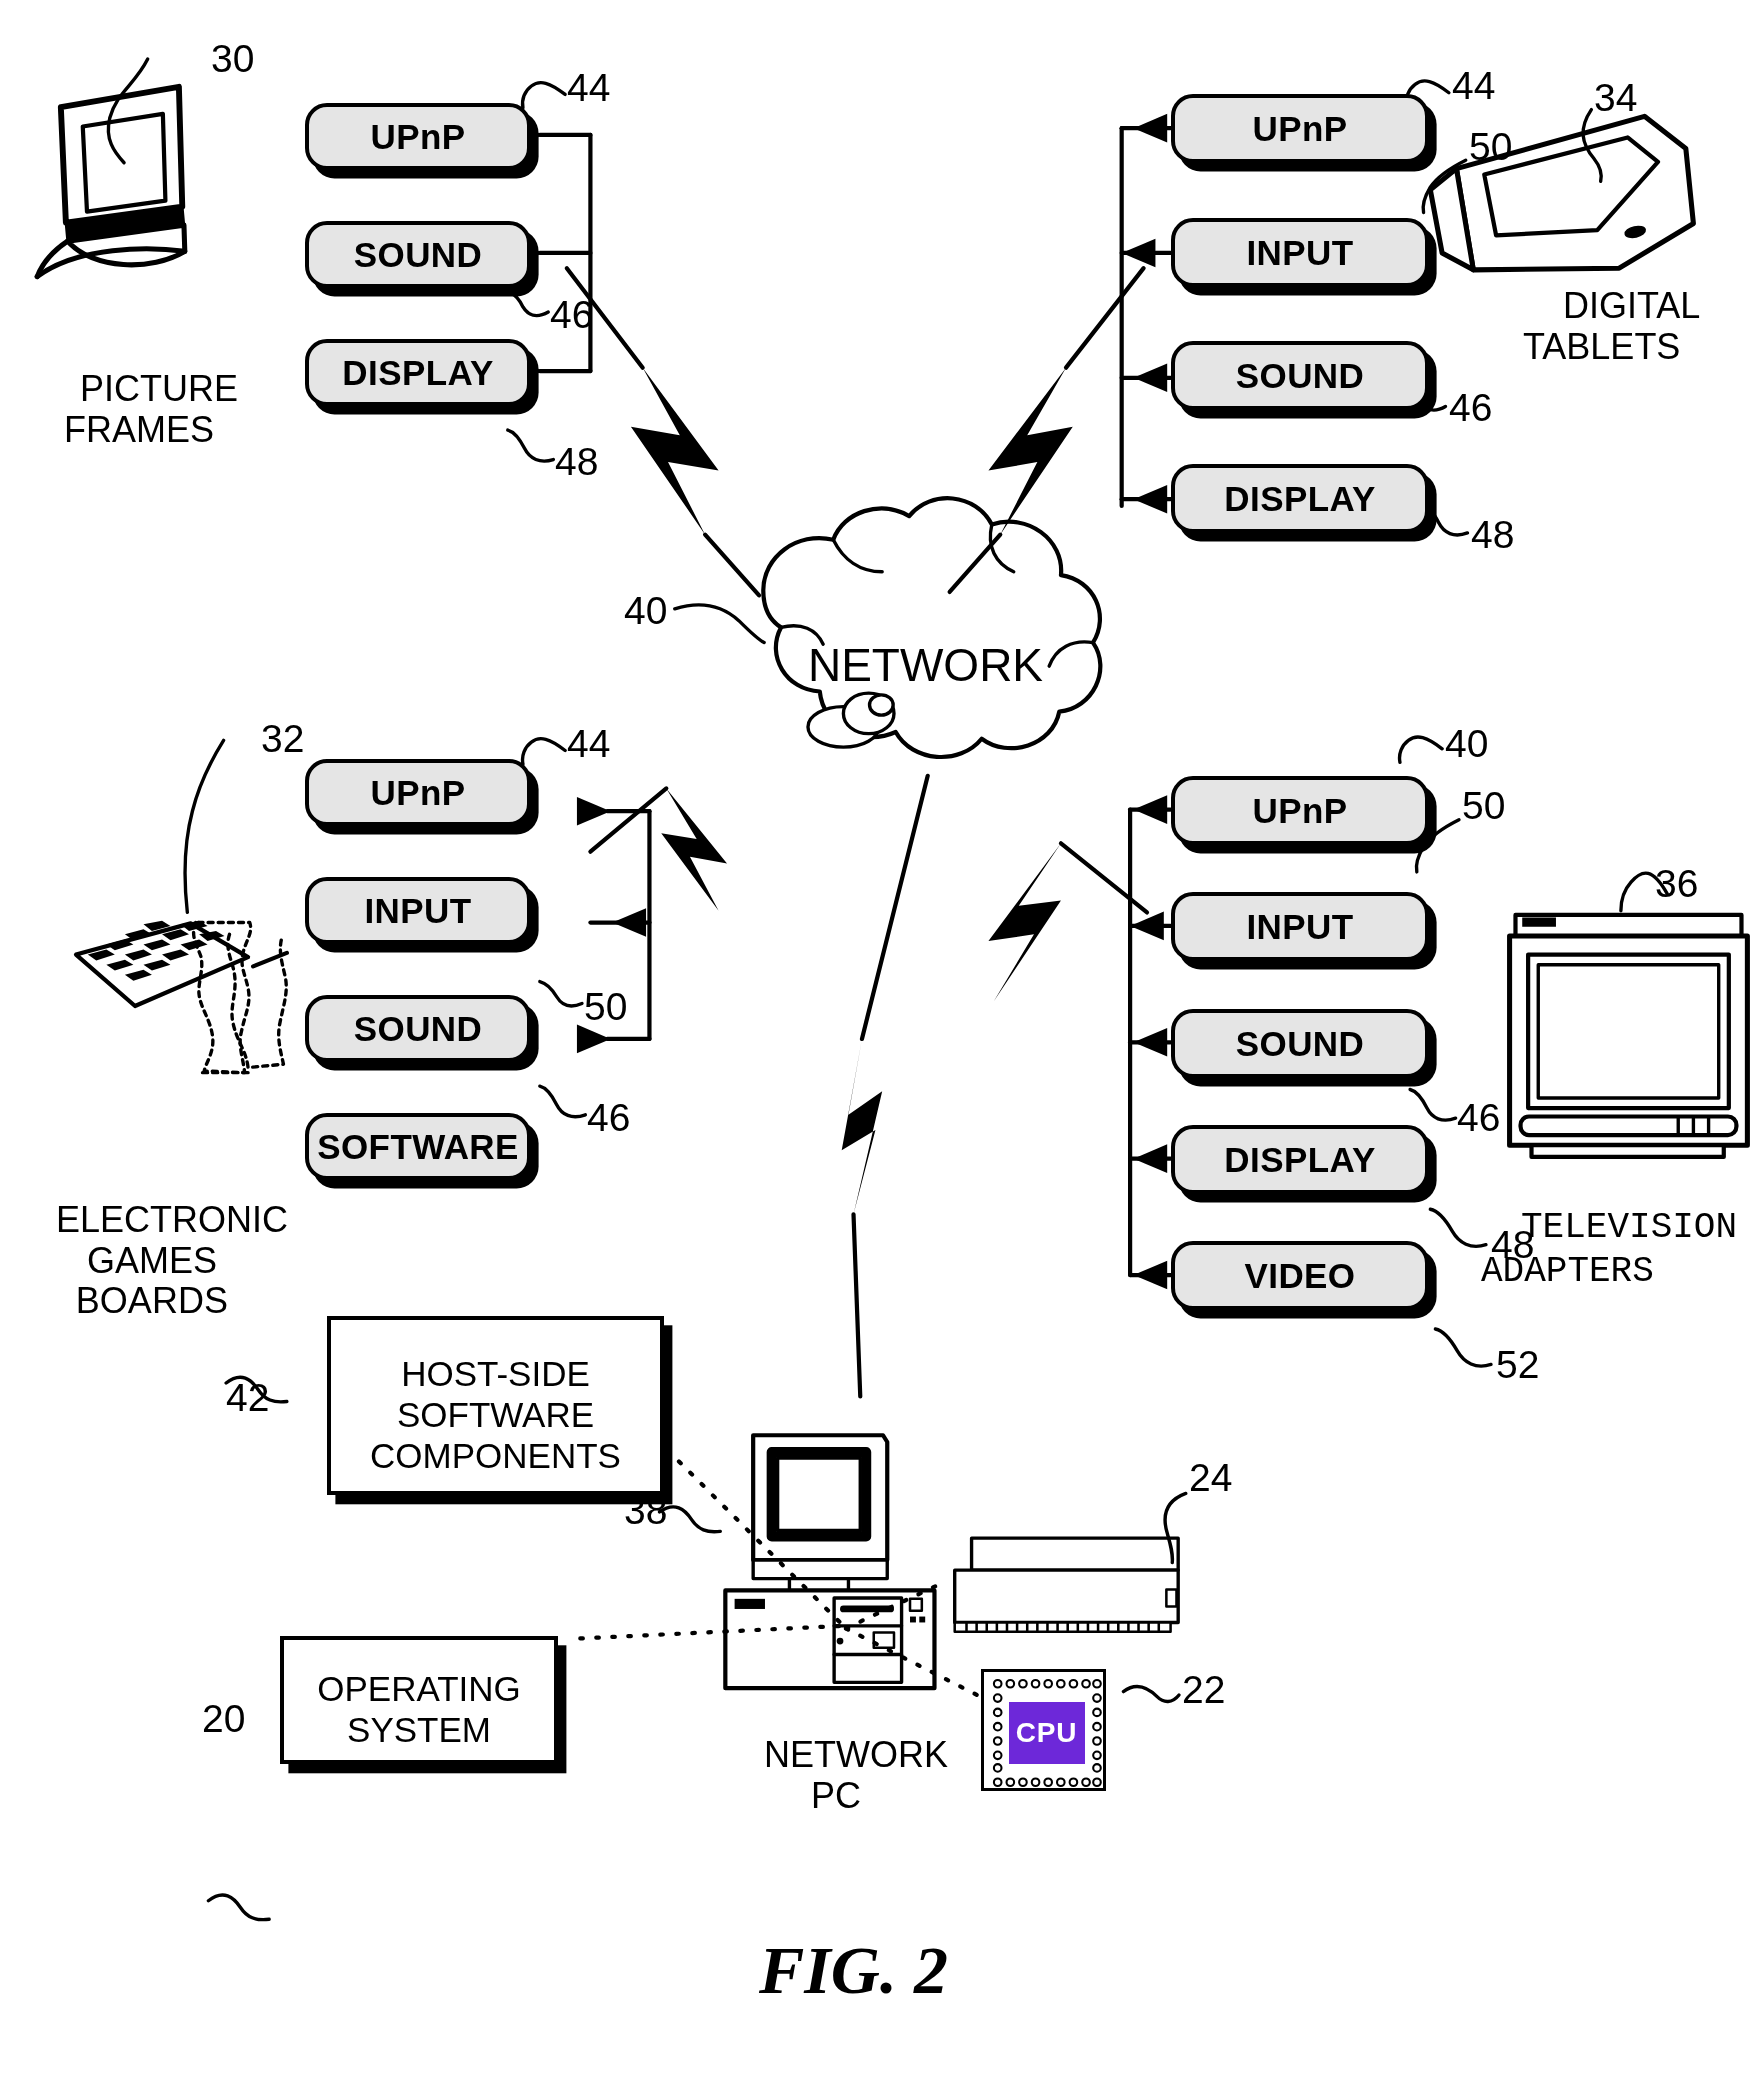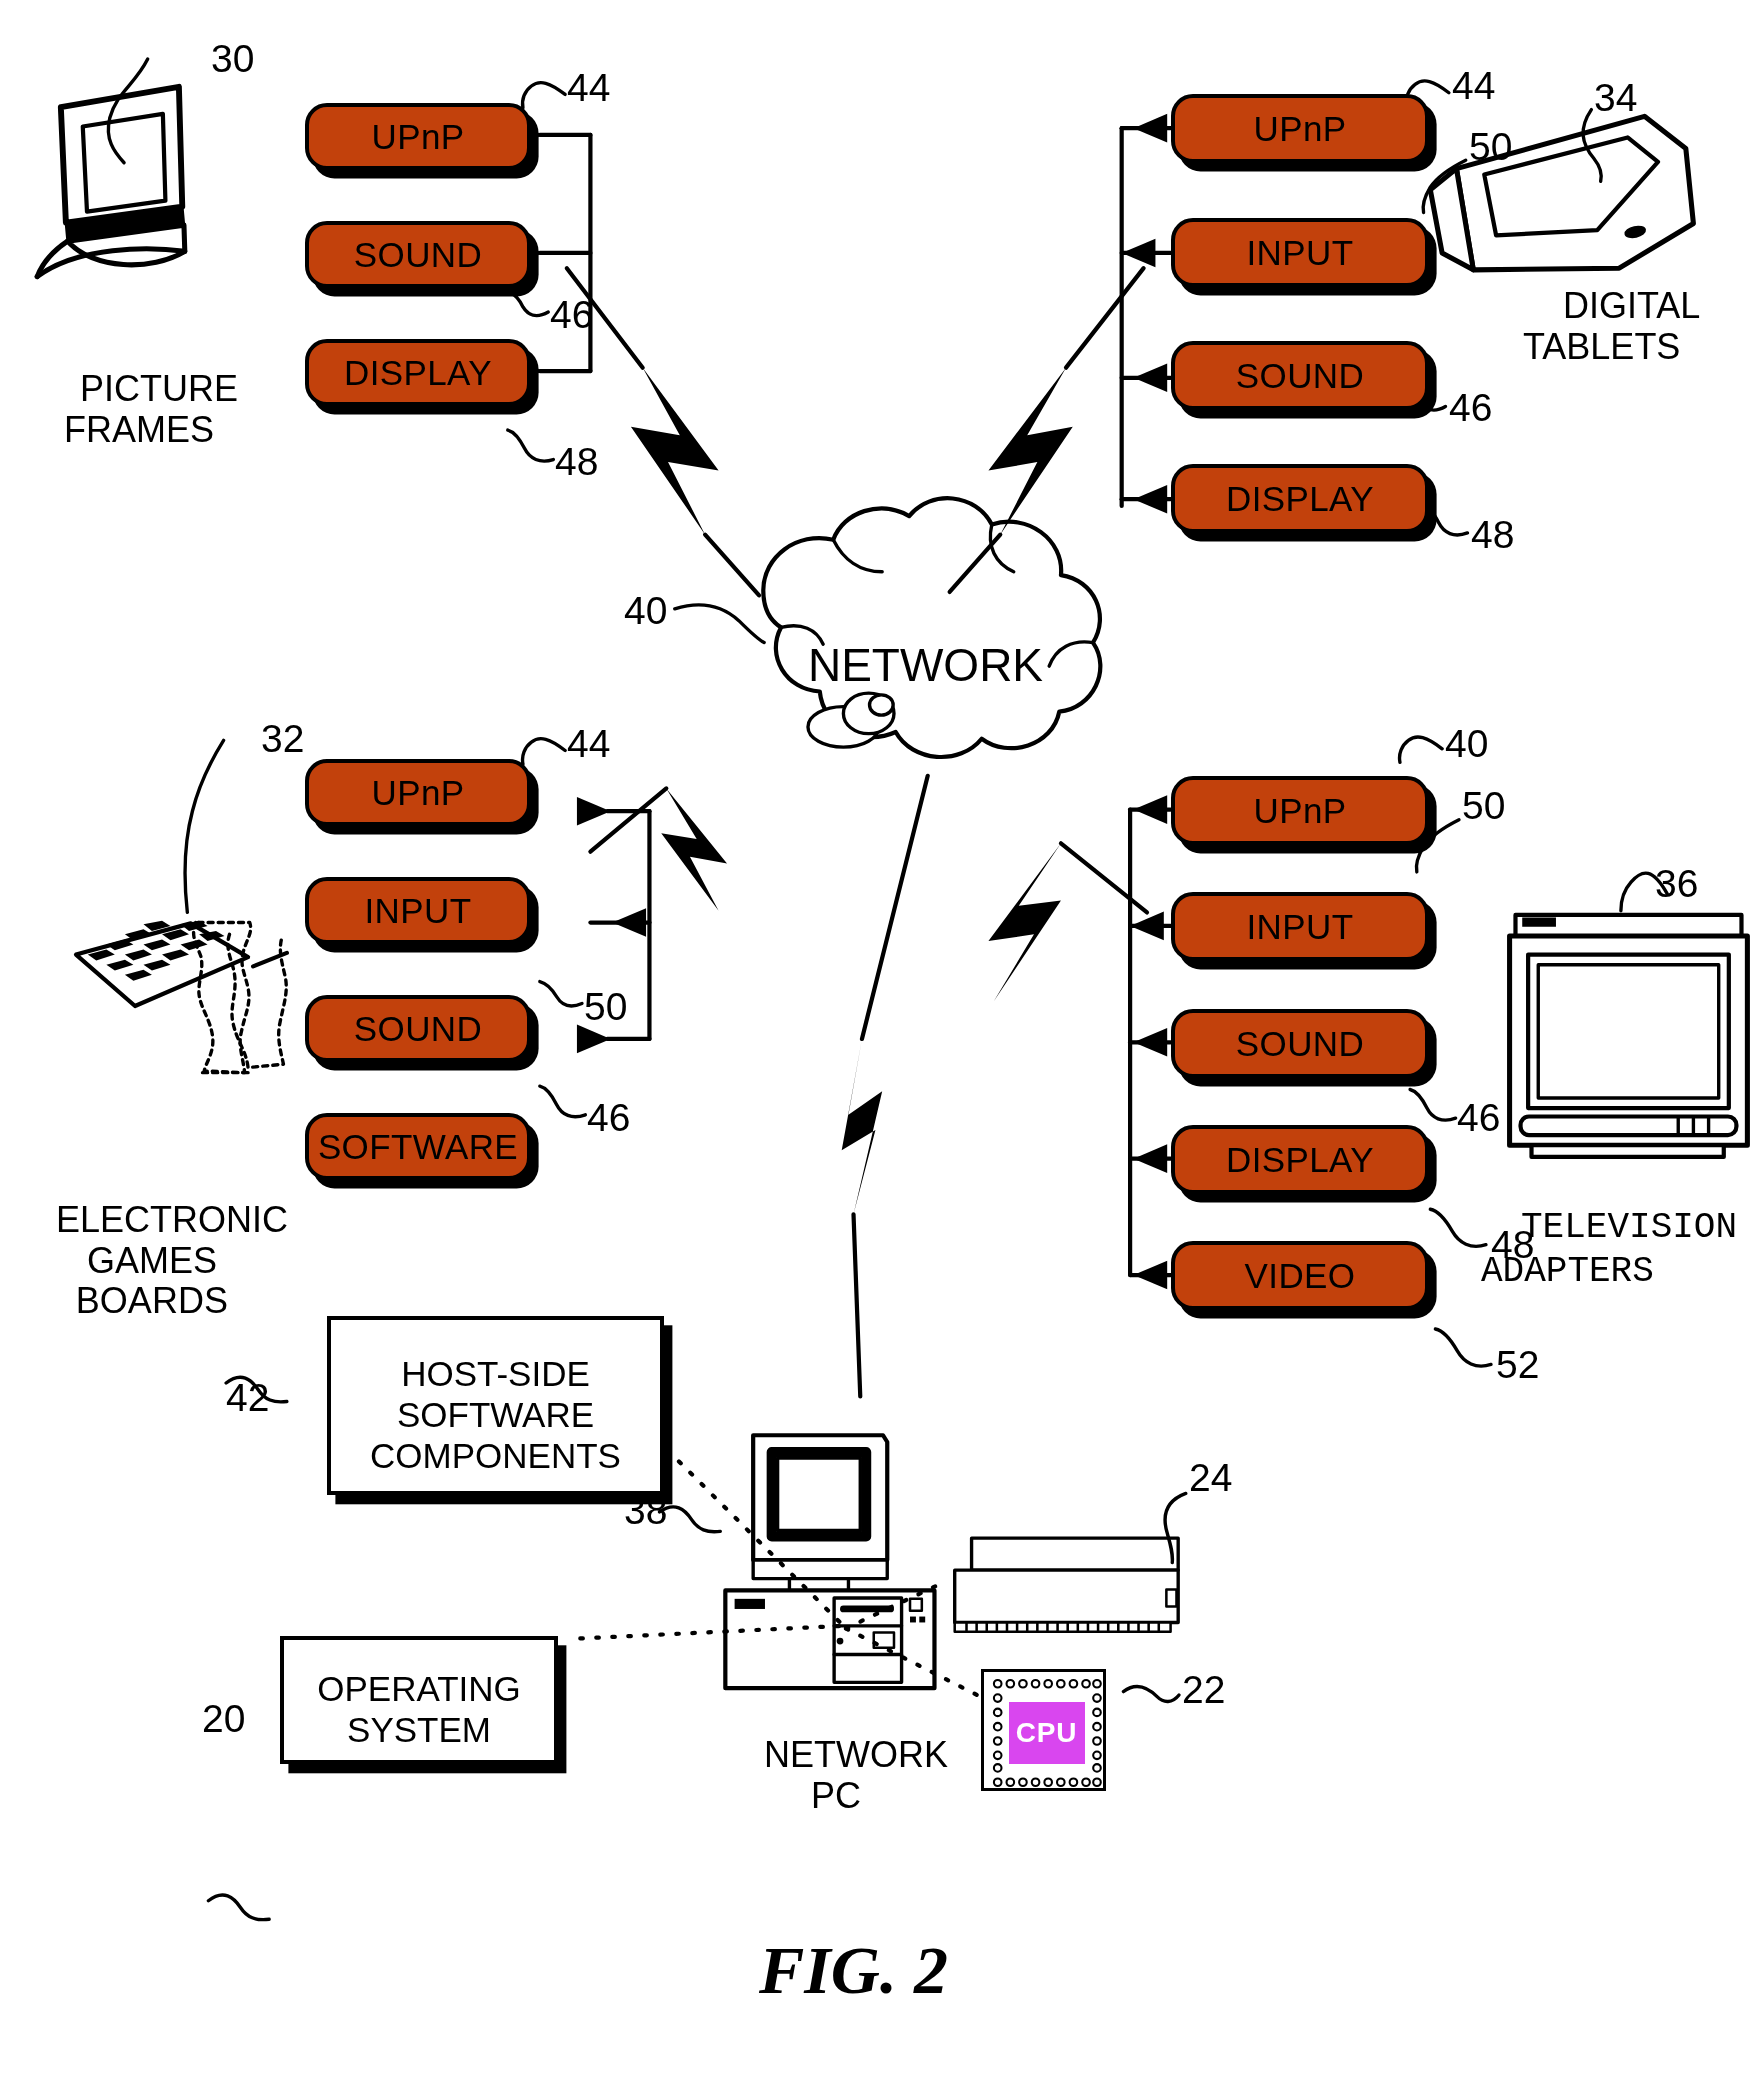--- a/index.html
+++ b/index.html
@@ -27,11 +27,12 @@
     box-sizing: border-box;
     border: 4.2px solid #000;
     border-radius: 22px;
-    background: #c2410c;
+    background: #e5e5e5;
     box-shadow: 7.6px 8.4px 0 0 #000;
     display: flex;
     align-items: center;
     justify-content: center;
+    font-weight: bold;
   }
   .modbox span {
     font-size: 35px;

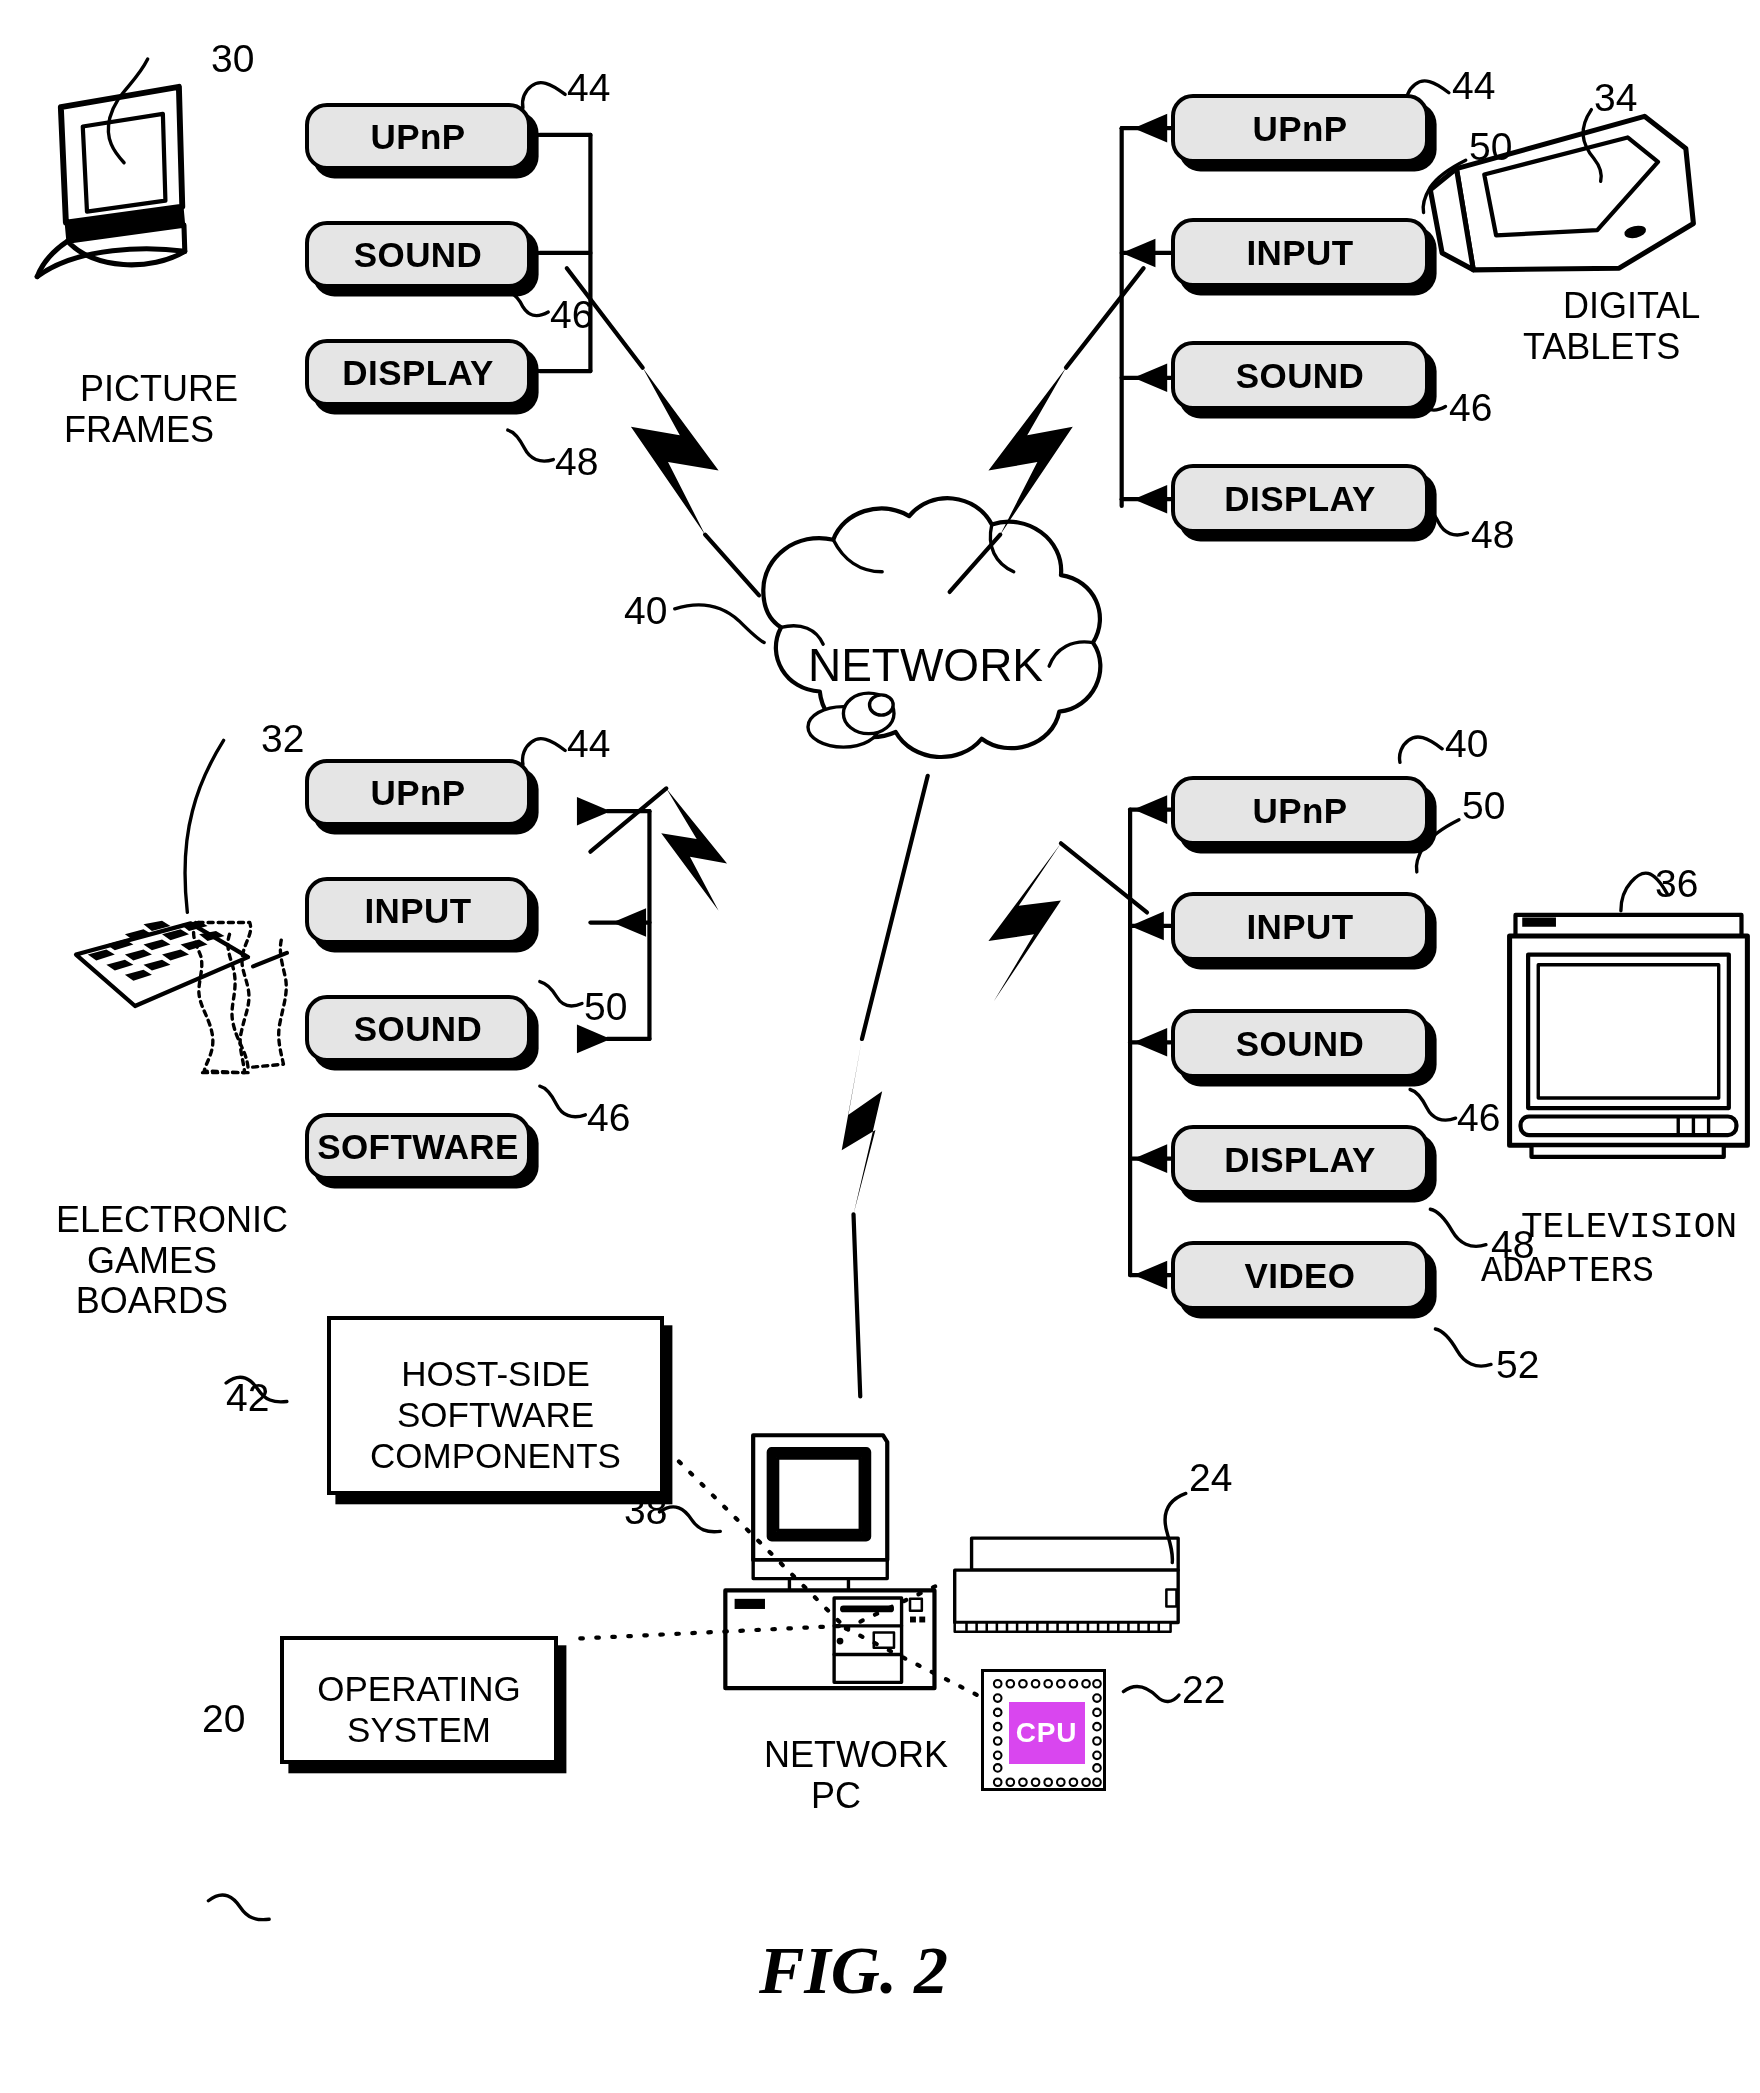--- a/index.html
+++ b/index.html
@@ -97,7 +97,7 @@
   }
   .cpucore {
     position: absolute;
-    background: #d946ef;
+    background: #6d28d9;
     display: flex;
     align-items: center;
     justify-content: center;

